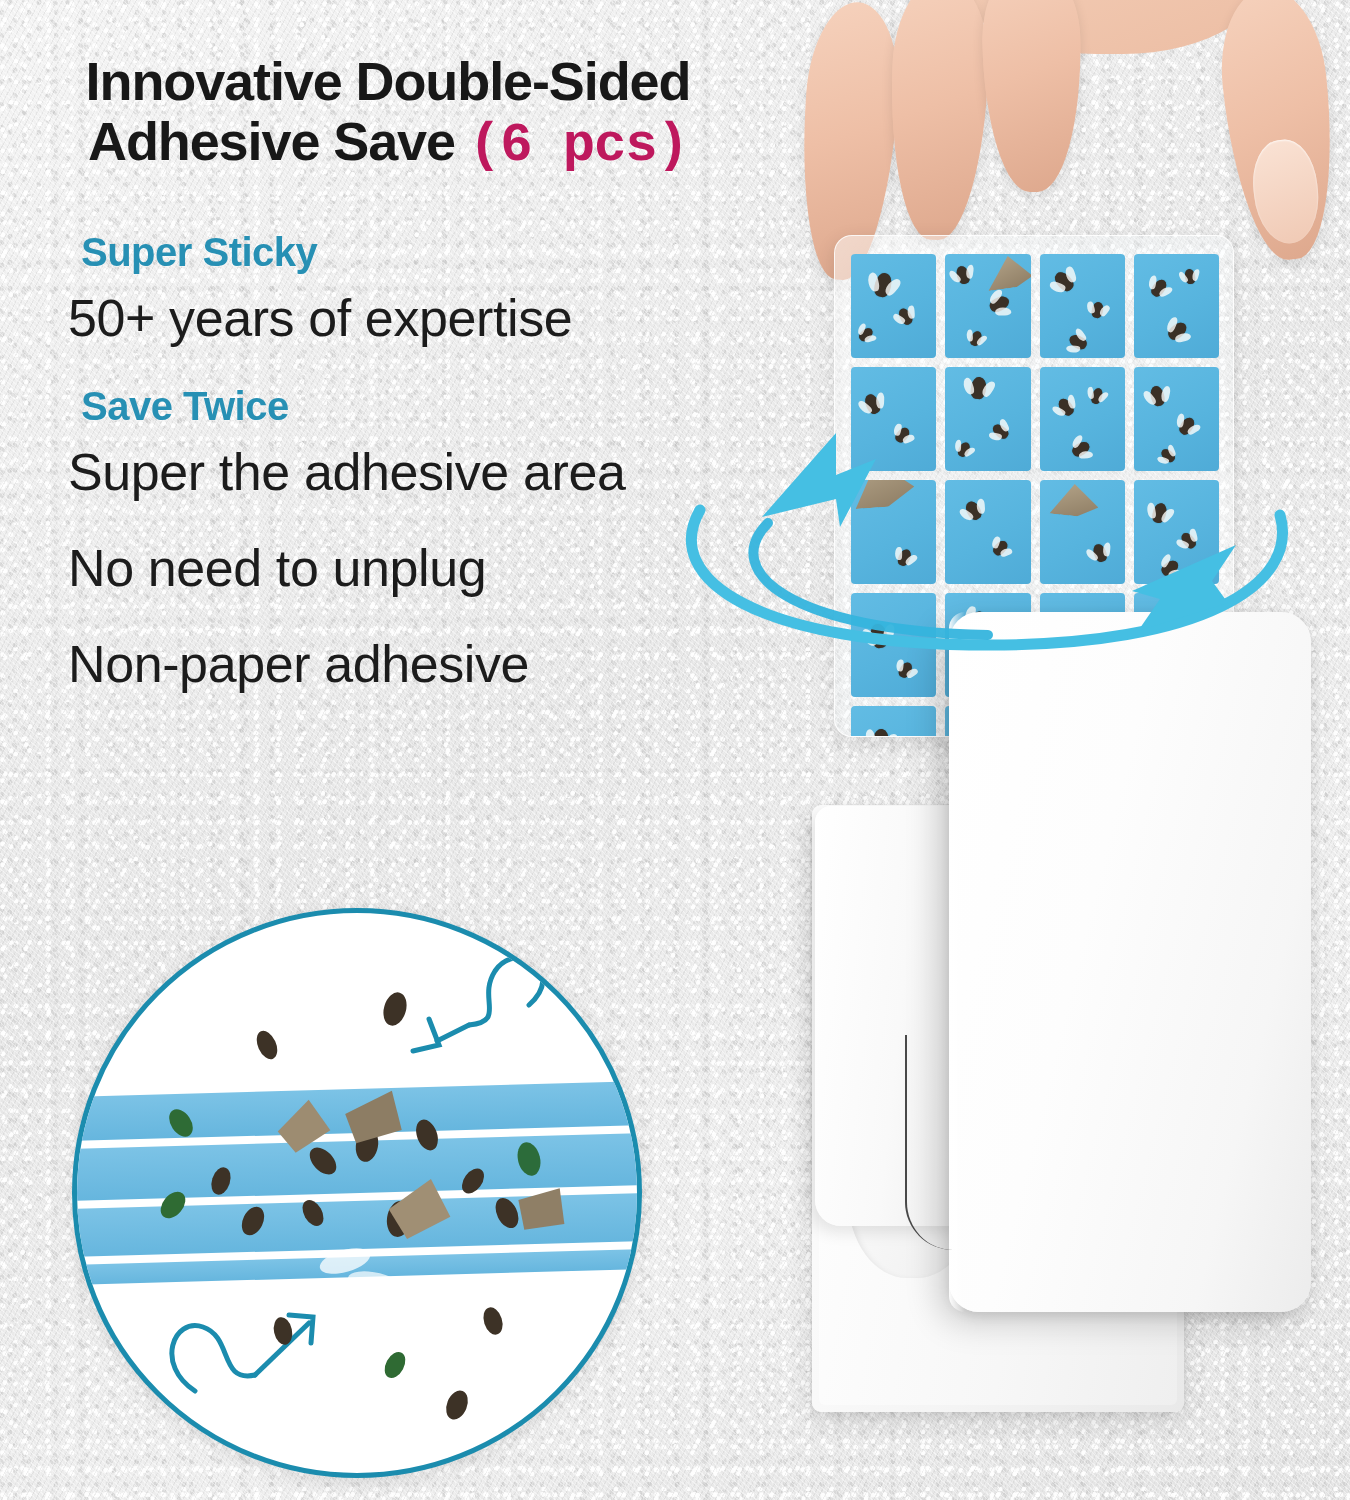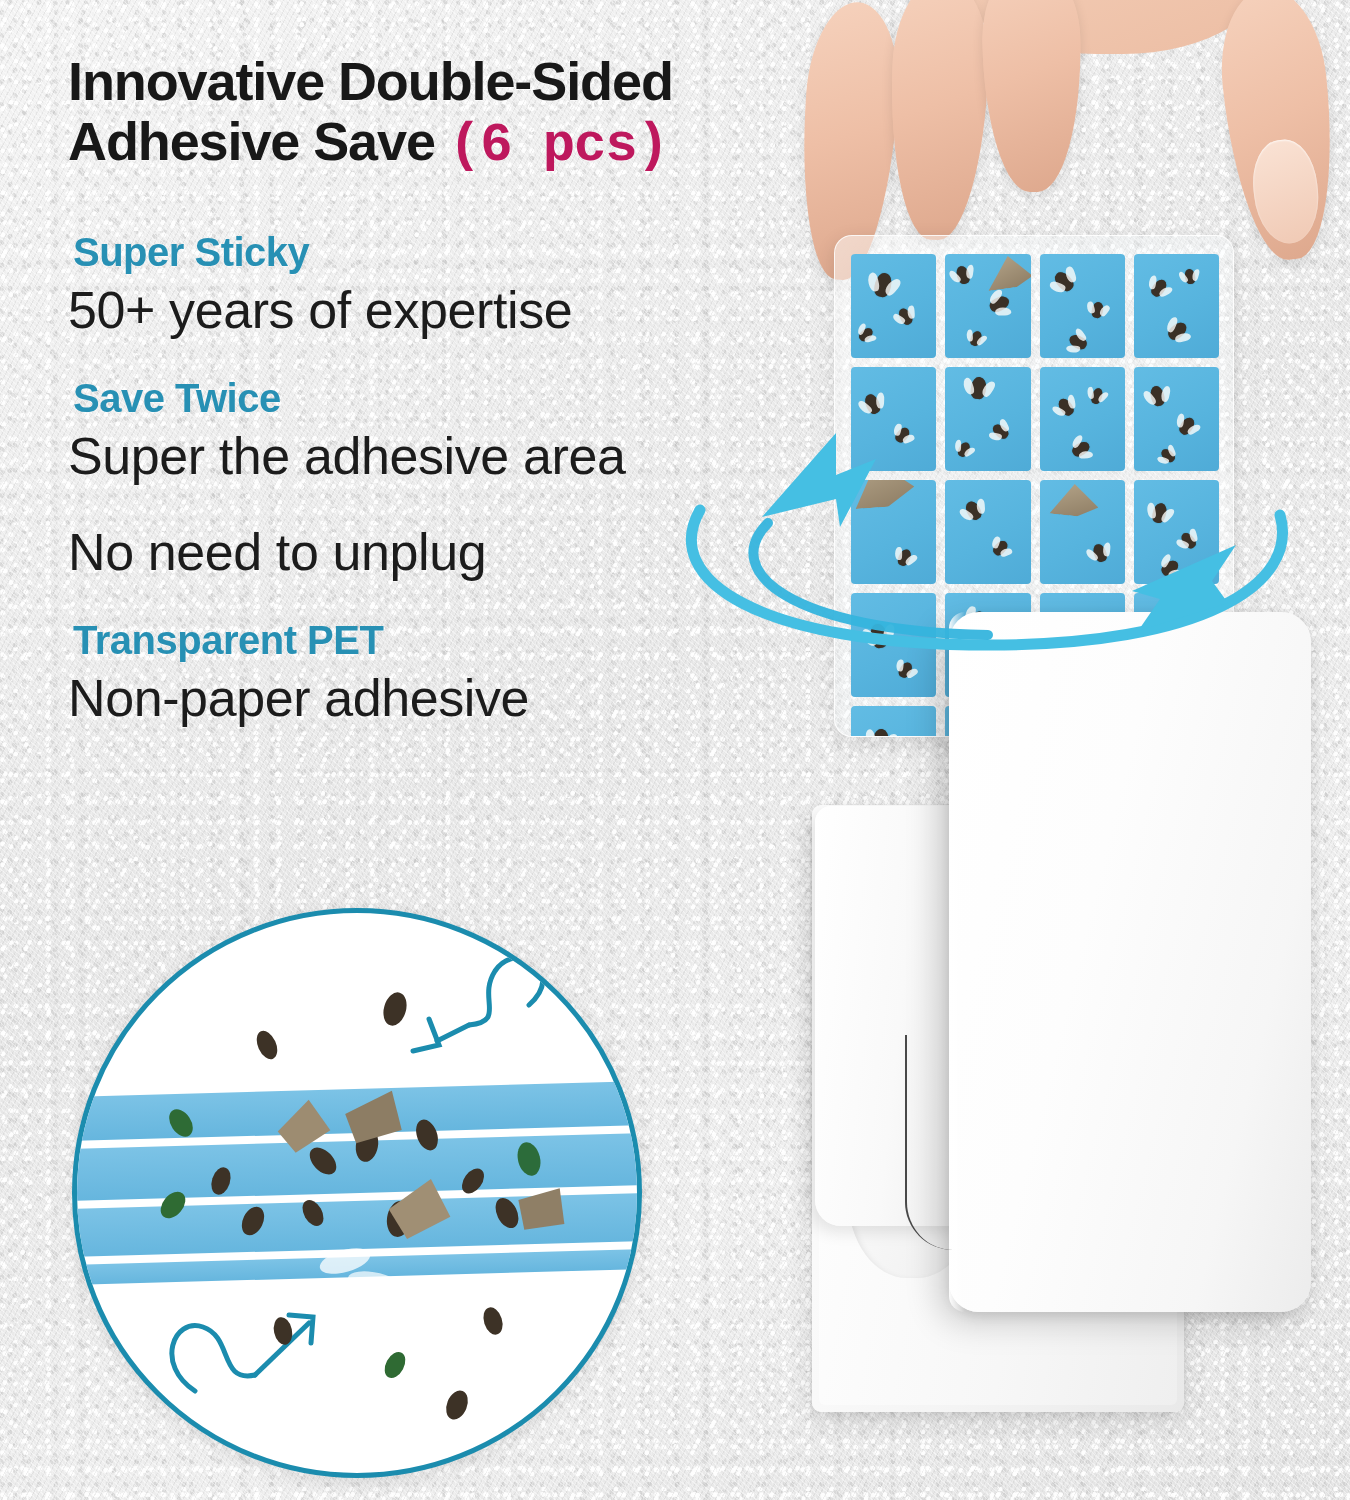--- a/index.html
+++ b/index.html
@@ -52,6 +52,7 @@
     line-height: 1.11; letter-spacing: -1.1px;
     margin: 0; font-stretch: condensed;
     text-shadow: 0 1px 0 rgba(255,255,255,.5);
+    text-align: center;
   }
   #headline .accent { color: #be185d; font-family: Liberation Mono, monospace; }
 

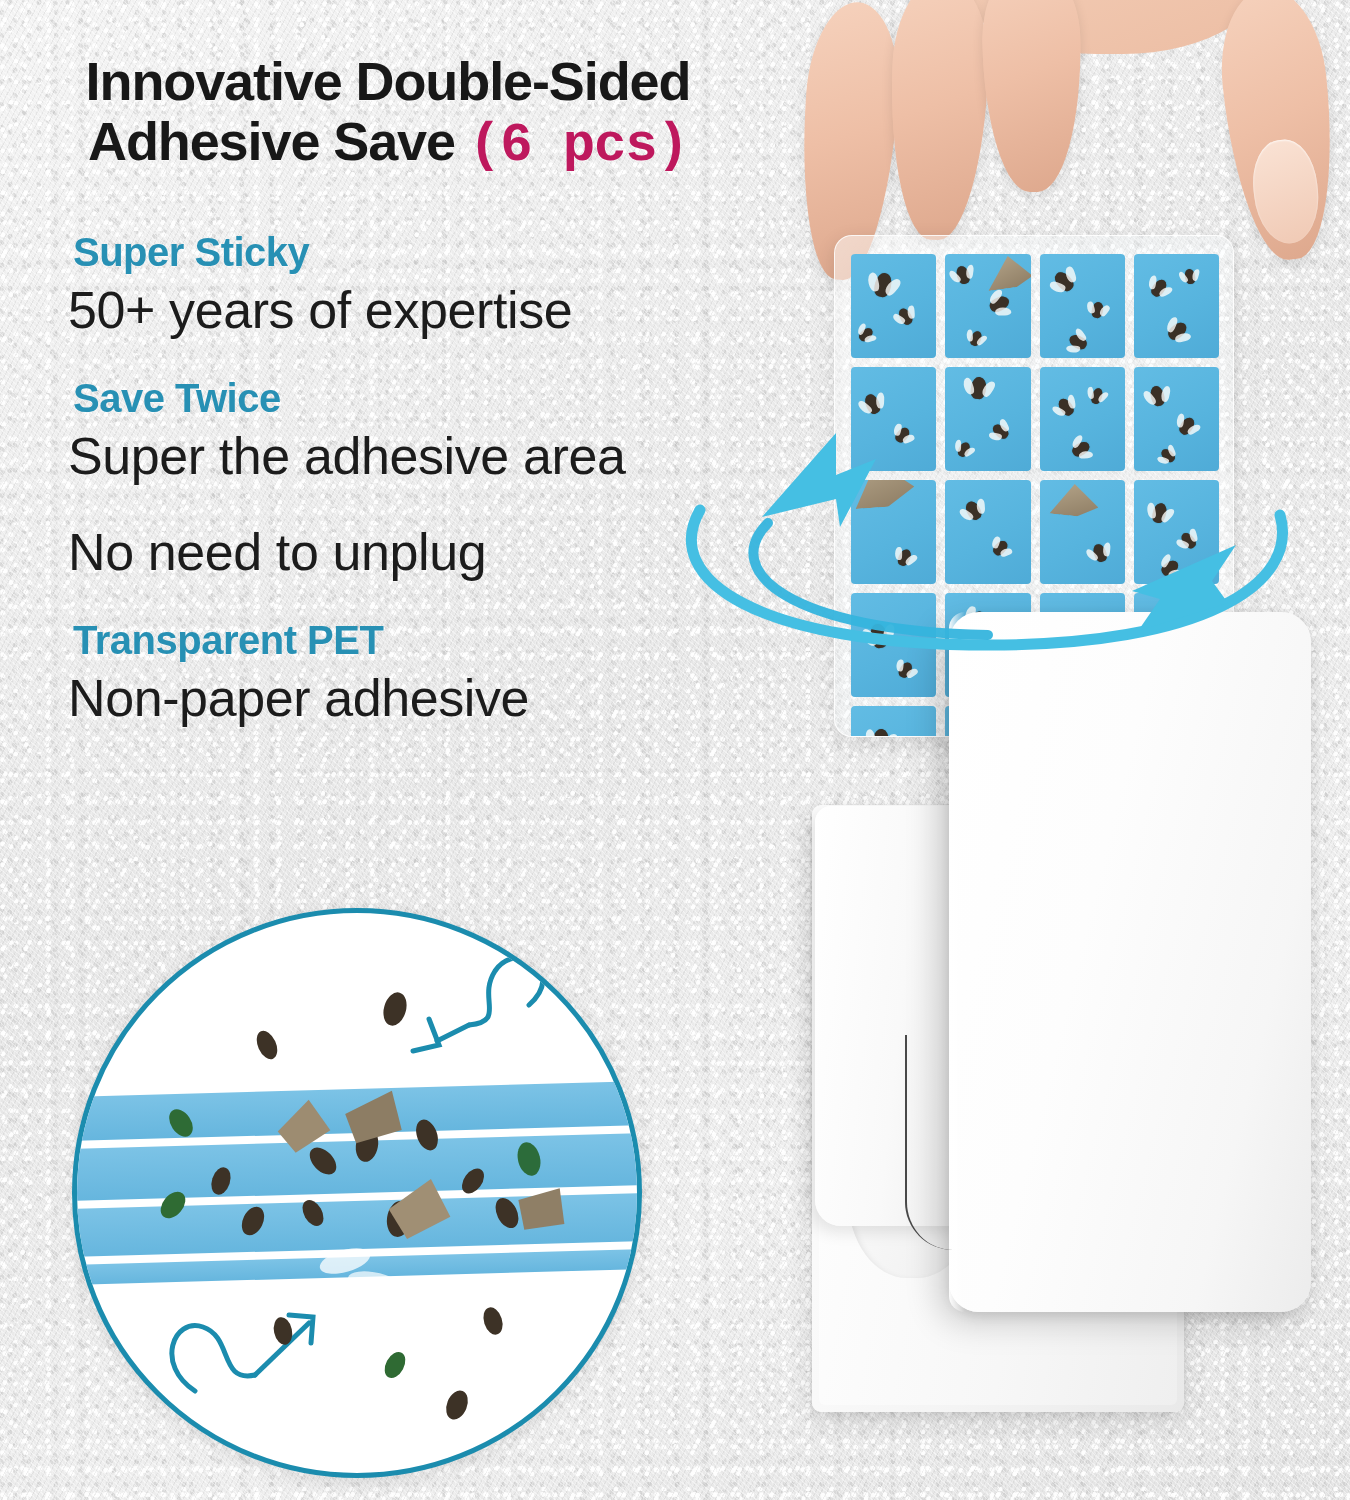--- a/index.html
+++ b/index.html
@@ -60,7 +60,7 @@
   .feature:first-of-type { margin-top: 54px; }
   .f-title {
     font-size: 40px; font-weight: 700; color: #2790b4;
-    line-height: 1.12; letter-spacing: -.5px; margin: 5px;
+    line-height: 1.12; letter-spacing: -.5px; margin: 13px;
     text-shadow: 0 1px 0 rgba(255,255,255,.45);
   }
   .f-sub {

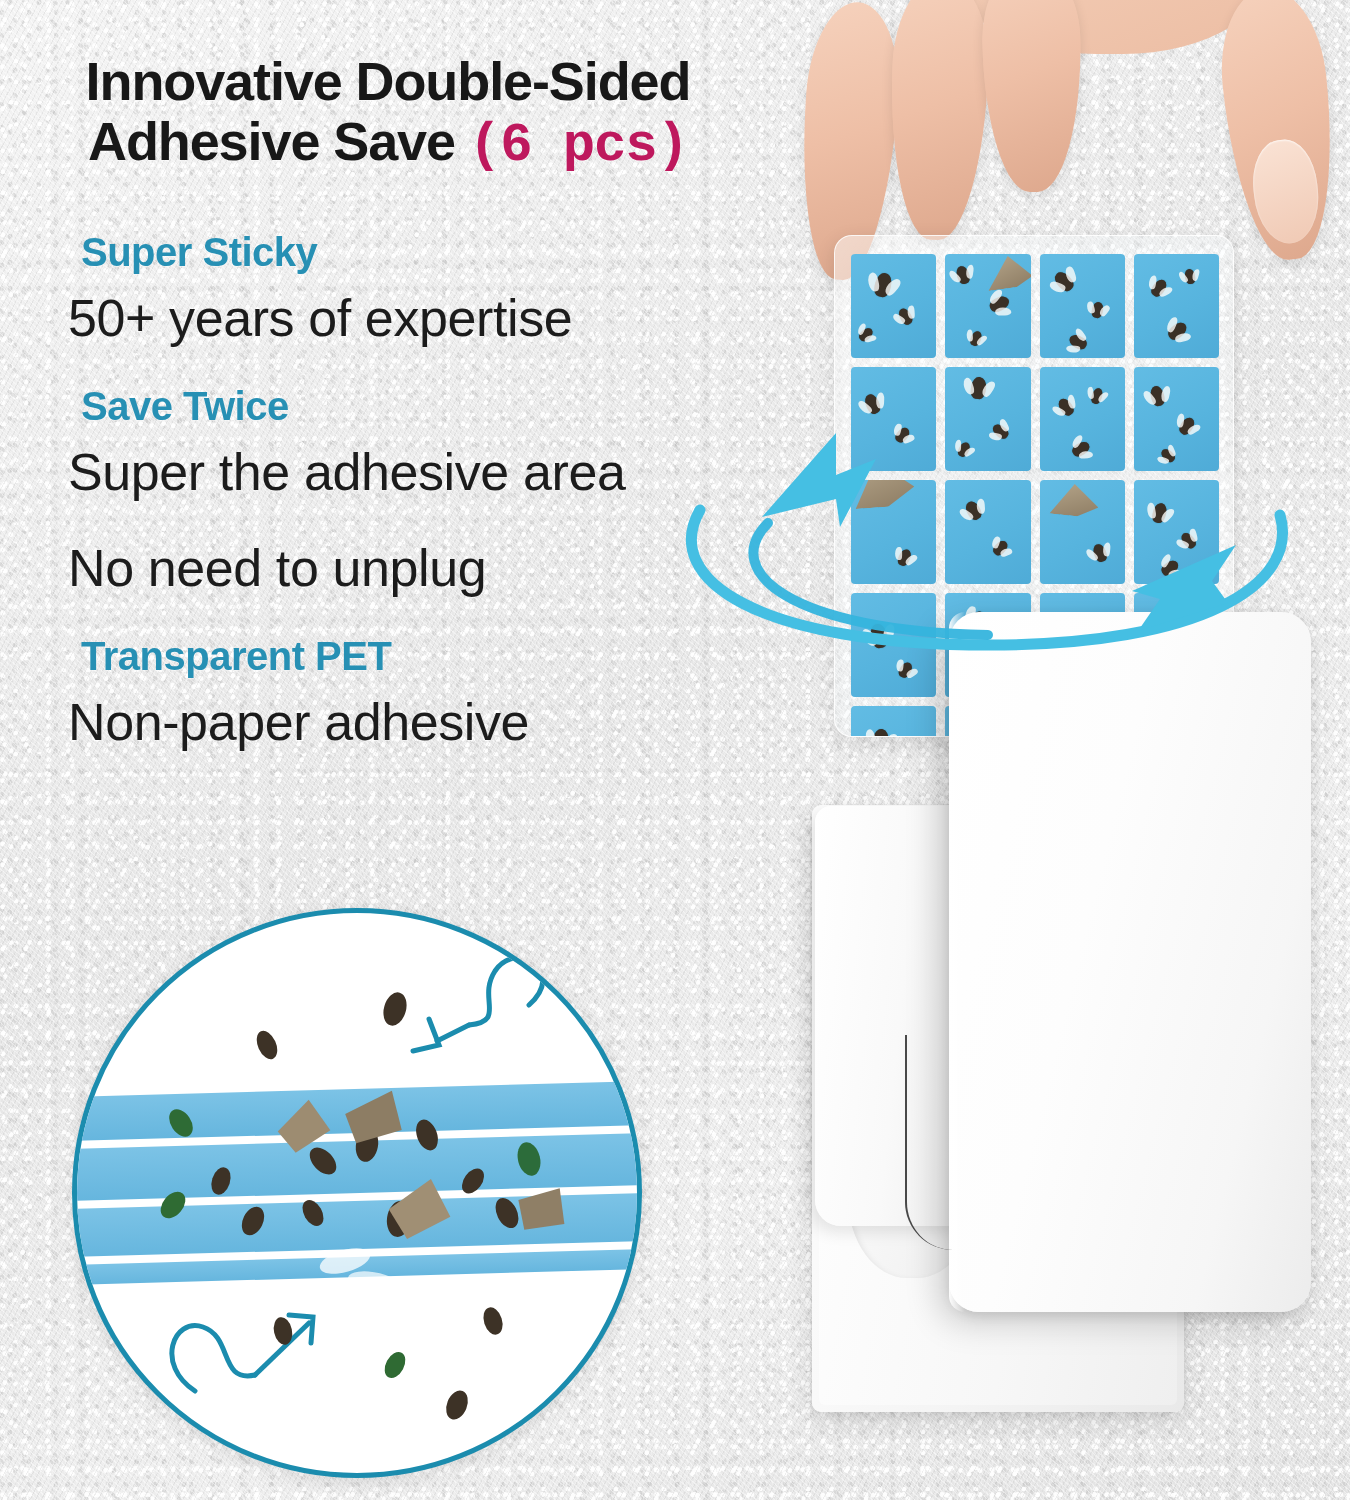--- a/index.html
+++ b/index.html
@@ -231,7 +231,6 @@
     <p class="f-sub">No need to unplug</p>
   </div>
   <div class="feature">
-    <p class="f-title">Transparent PET</p>
     <p class="f-sub">Non-paper adhesive</p>
   </div>
 

